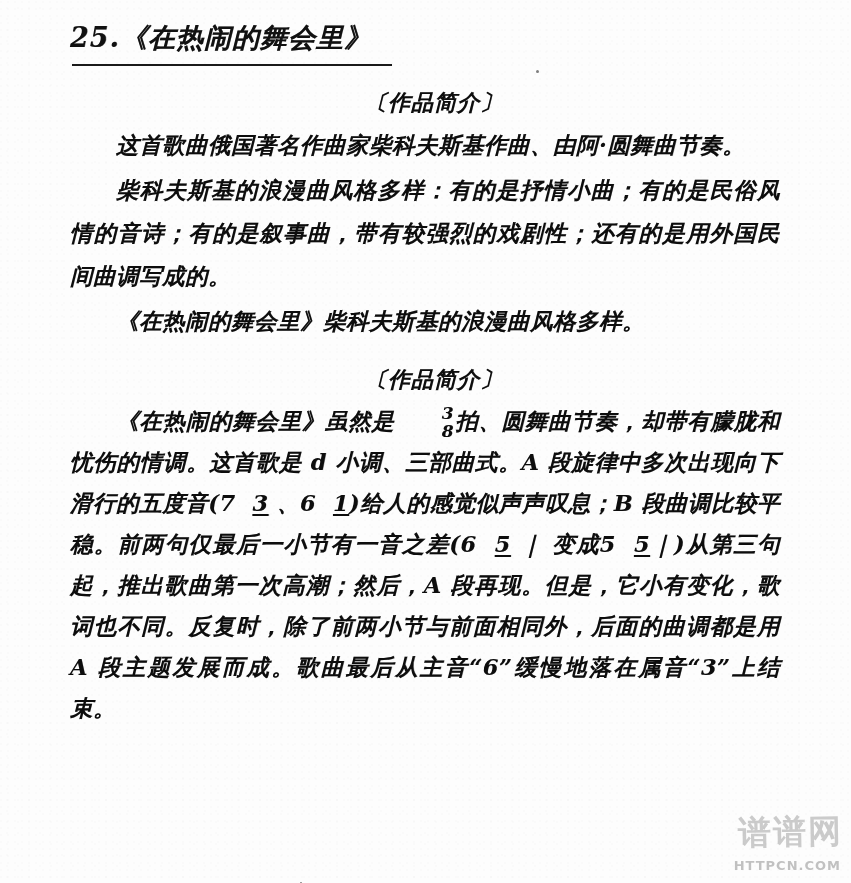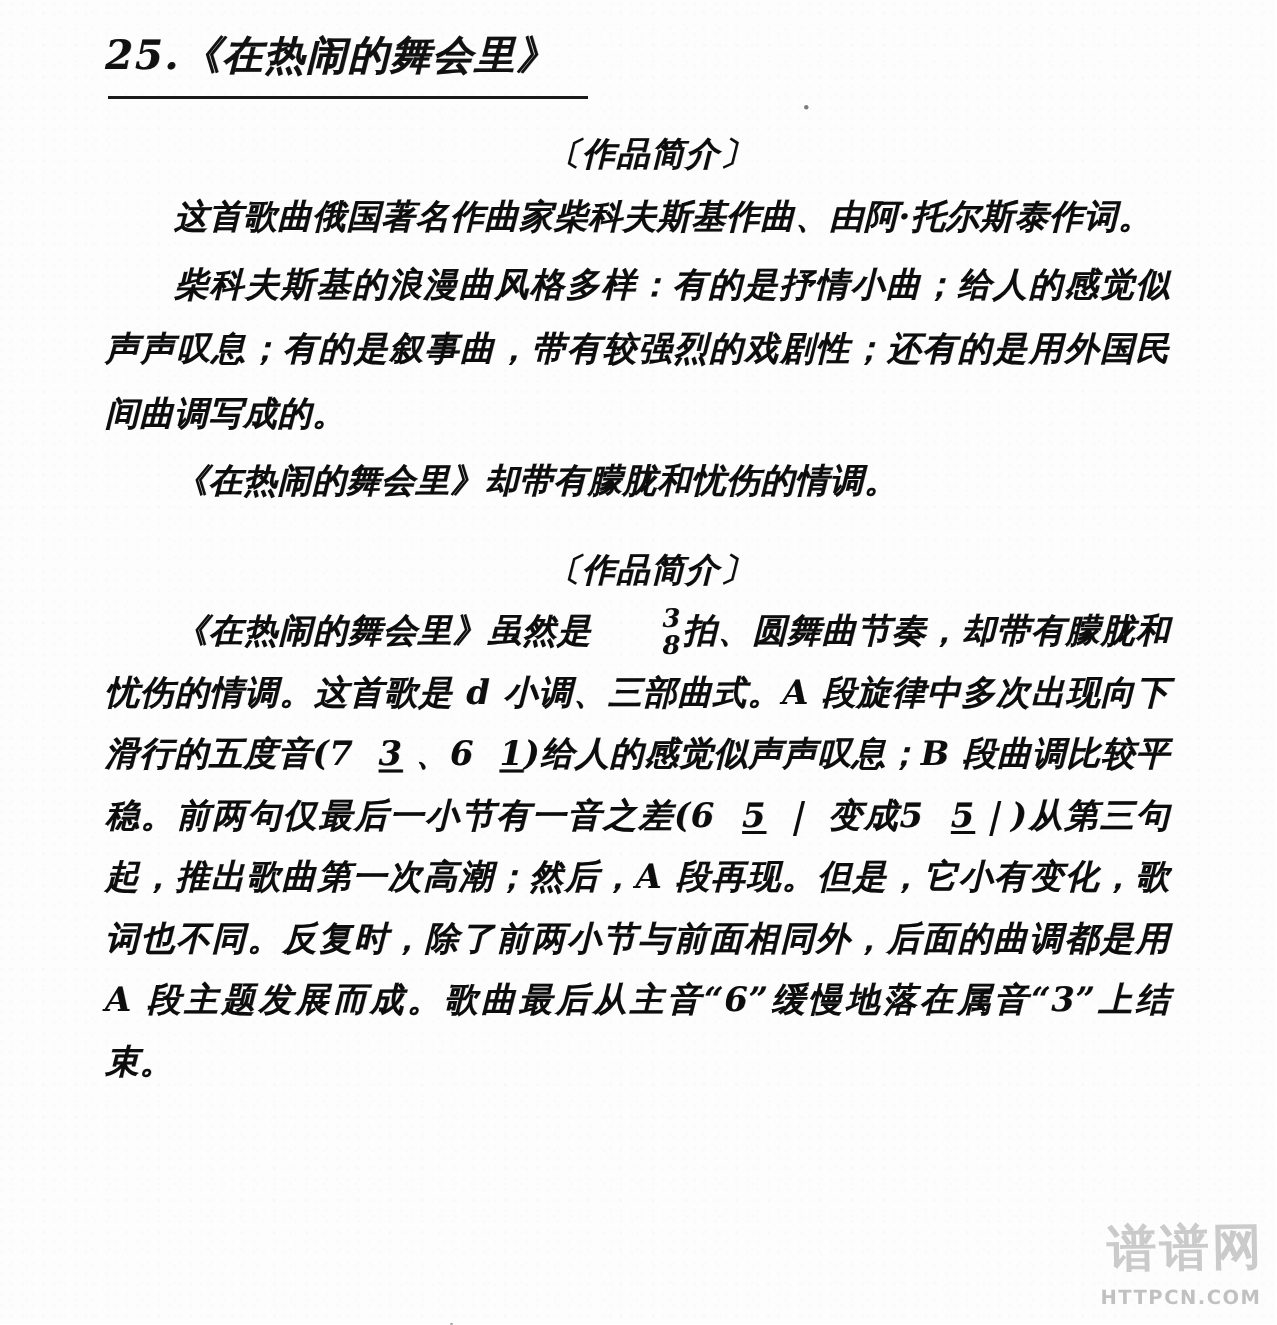--- a/index.html
+++ b/index.html
@@ -145,7 +145,7 @@
 
     <div class="section-head">〔作品简介〕</div>
 
-    <p class="para">这首歌曲俄国著名作曲家柴科夫斯基作曲、由阿·托尔斯泰作词。</p>
+    <p class="para">这首歌曲俄国著名作曲家柴科夫斯基作曲、由阿·圆舞曲节奏。</p>
     <p class="para">柴科夫斯基的浪漫曲风格多样：有的是抒情小曲；给人的感觉似声声叹息；有的是叙事曲，带有较强烈的戏剧性；还有的是用外国民间曲调写成的。</p>
     <p class="para">《在热闹的舞会里》却带有朦胧和忧伤的情调。</p>
 

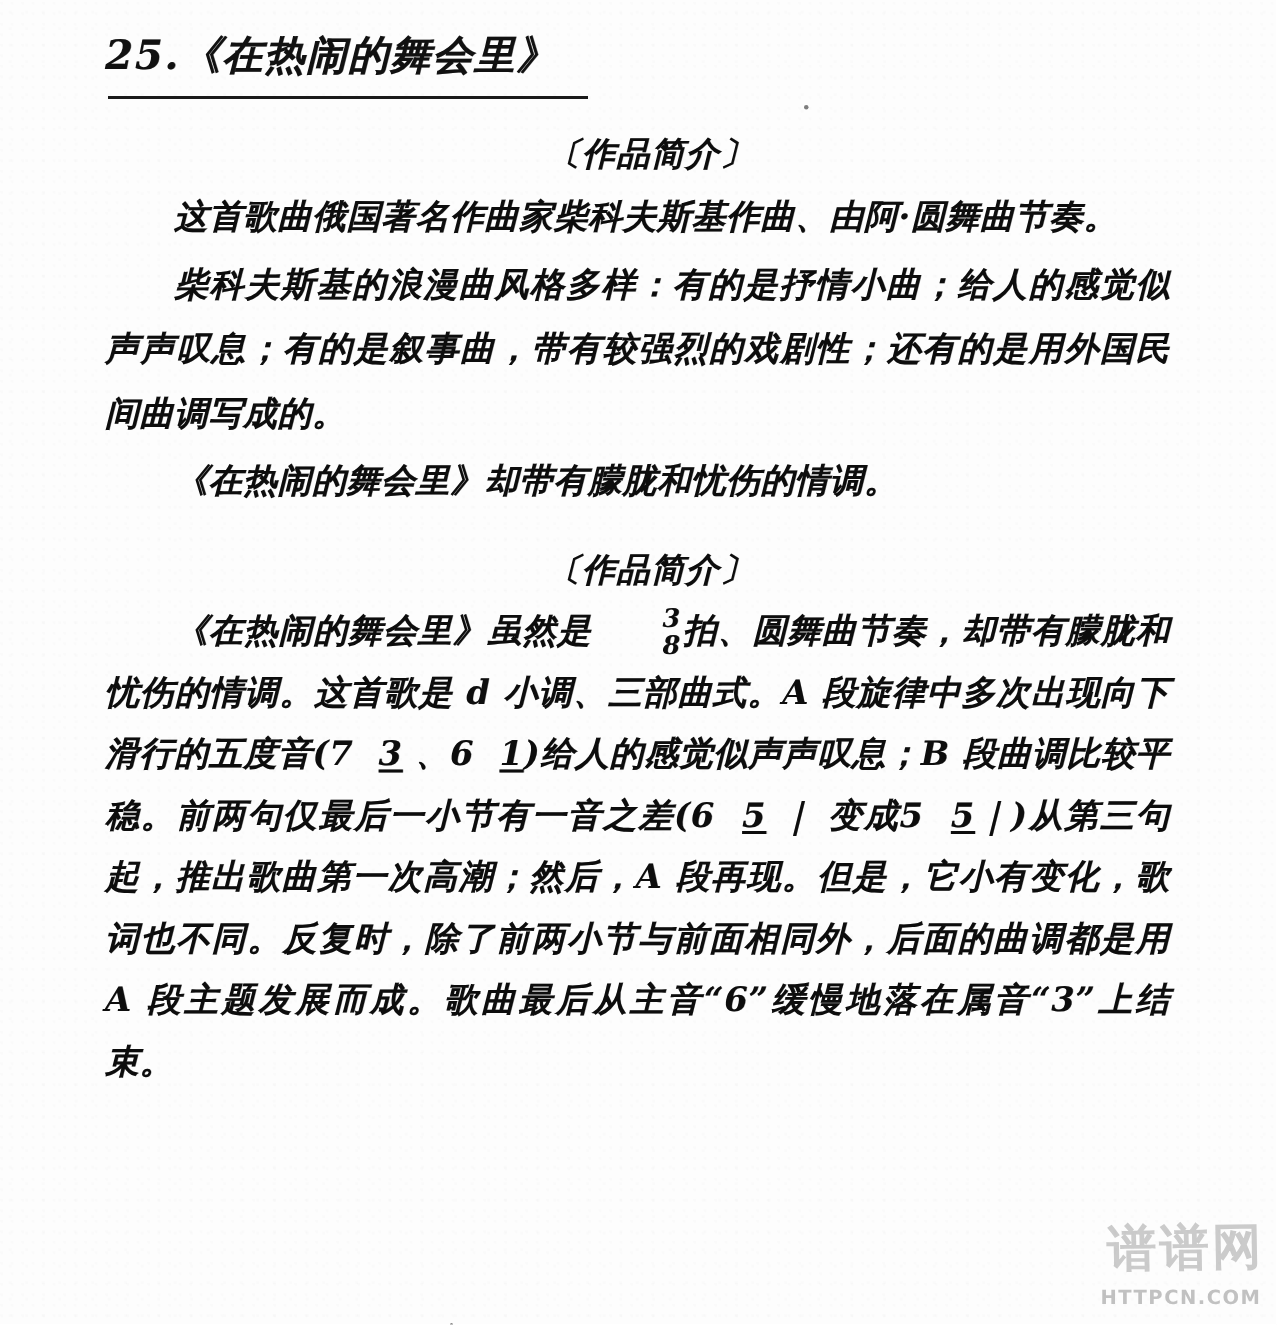--- a/index.html
+++ b/index.html
@@ -146,7 +146,7 @@
     <div class="section-head">〔作品简介〕</div>
 
     <p class="para">这首歌曲俄国著名作曲家柴科夫斯基作曲、由阿·圆舞曲节奏。</p>
-    <p class="para">柴科夫斯基的浪漫曲风格多样：有的是抒情小曲；给人的感觉似声声叹息；有的是叙事曲，带有较强烈的戏剧性；还有的是用外国民间曲调写成的。</p>
+    <p class="para">柴科夫斯基的浪漫曲风格多样：有的是抒情小曲；有的是民俗风情的音诗；有的是叙事曲，带有较强烈的戏剧性；还有的是用外国民间曲调写成的。</p>
     <p class="para">《在热闹的舞会里》却带有朦胧和忧伤的情调。</p>
 
     <div class="section-head">〔作品简介〕</div>

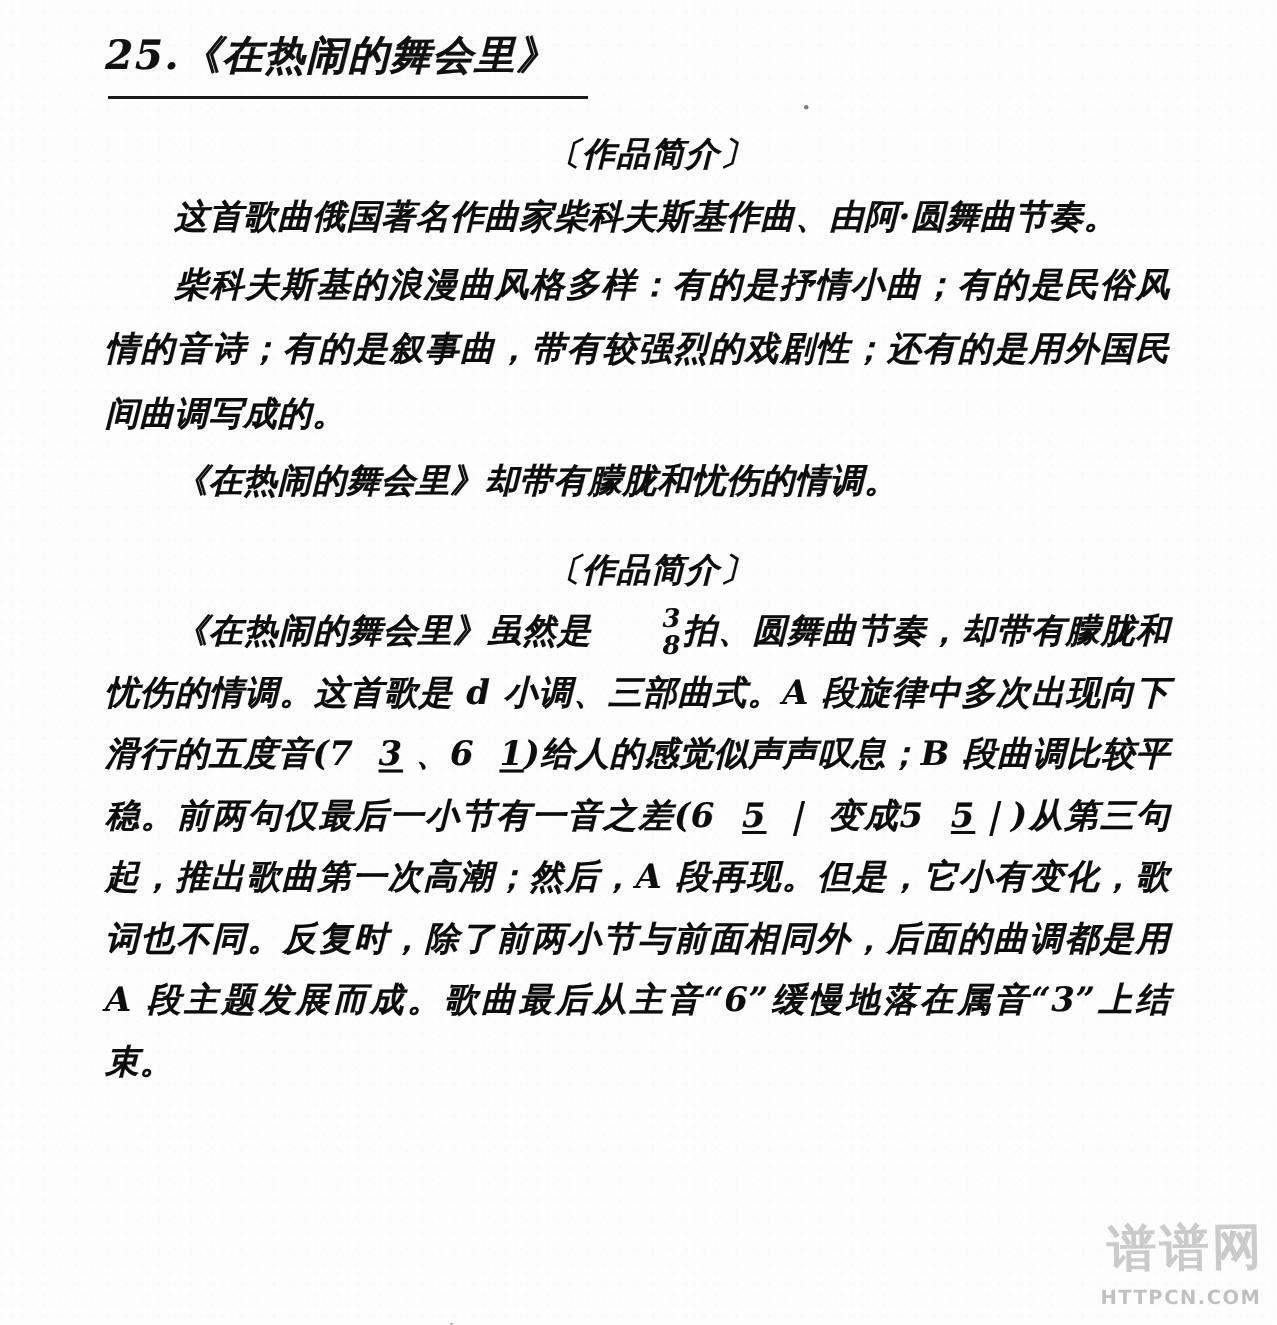--- a/index.html
+++ b/index.html
@@ -147,7 +147,7 @@
 
     <p class="para">这首歌曲俄国著名作曲家柴科夫斯基作曲、由阿·圆舞曲节奏。</p>
     <p class="para">柴科夫斯基的浪漫曲风格多样：有的是抒情小曲；有的是民俗风情的音诗；有的是叙事曲，带有较强烈的戏剧性；还有的是用外国民间曲调写成的。</p>
-    <p class="para">《在热闹的舞会里》却带有朦胧和忧伤的情调。</p>
+    <p class="para">《在热闹的舞会里》柴科夫斯基的浪漫曲风格多样。</p>
 
     <div class="section-head">〔作品简介〕</div>
 

